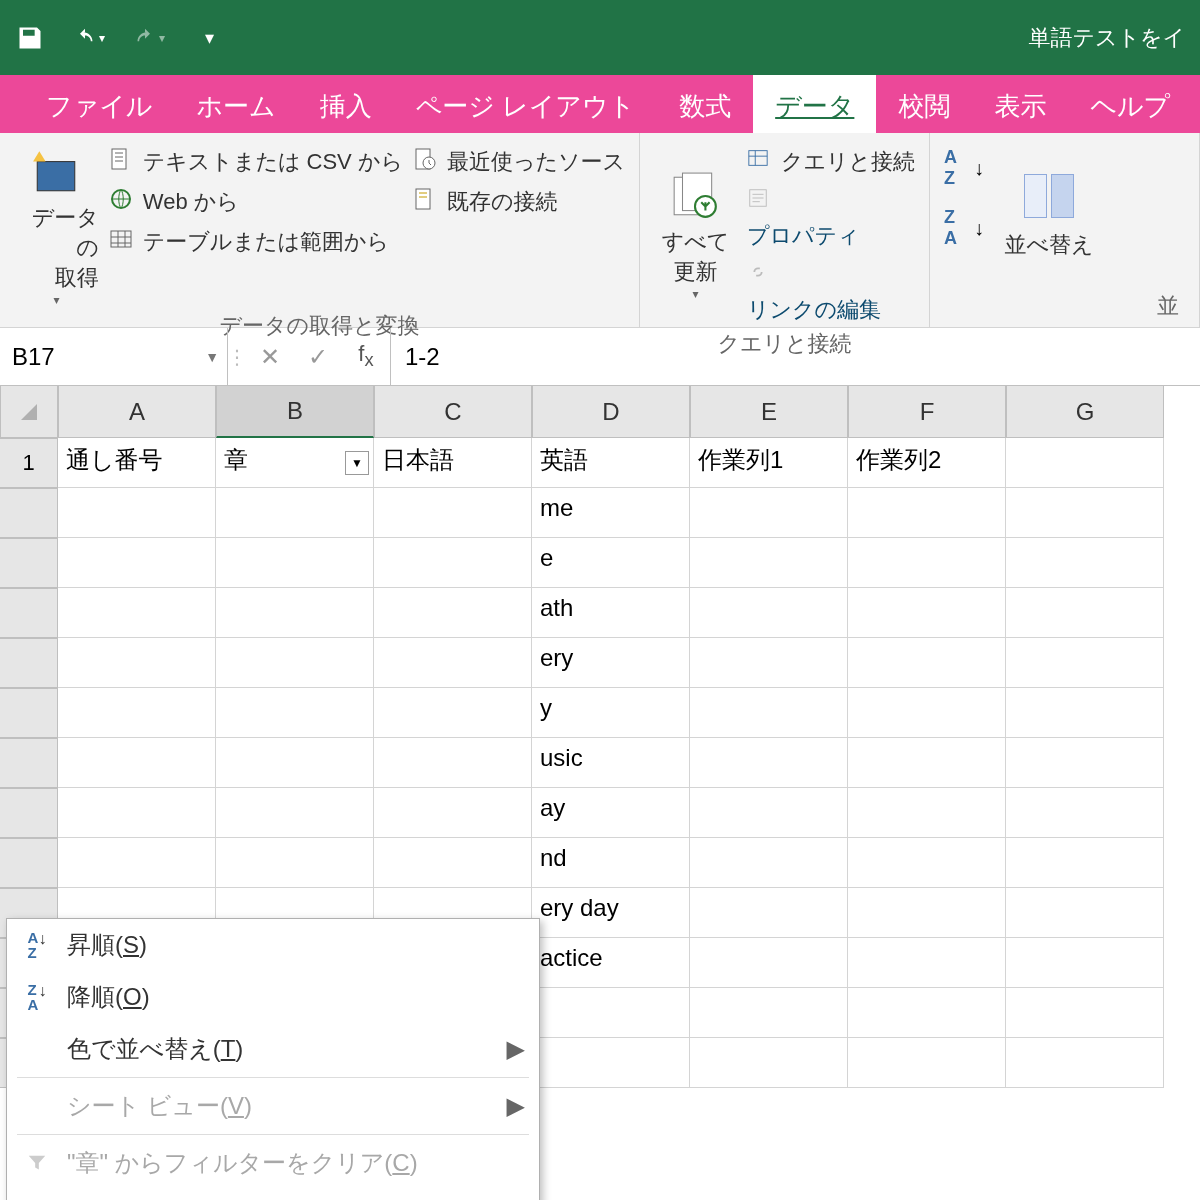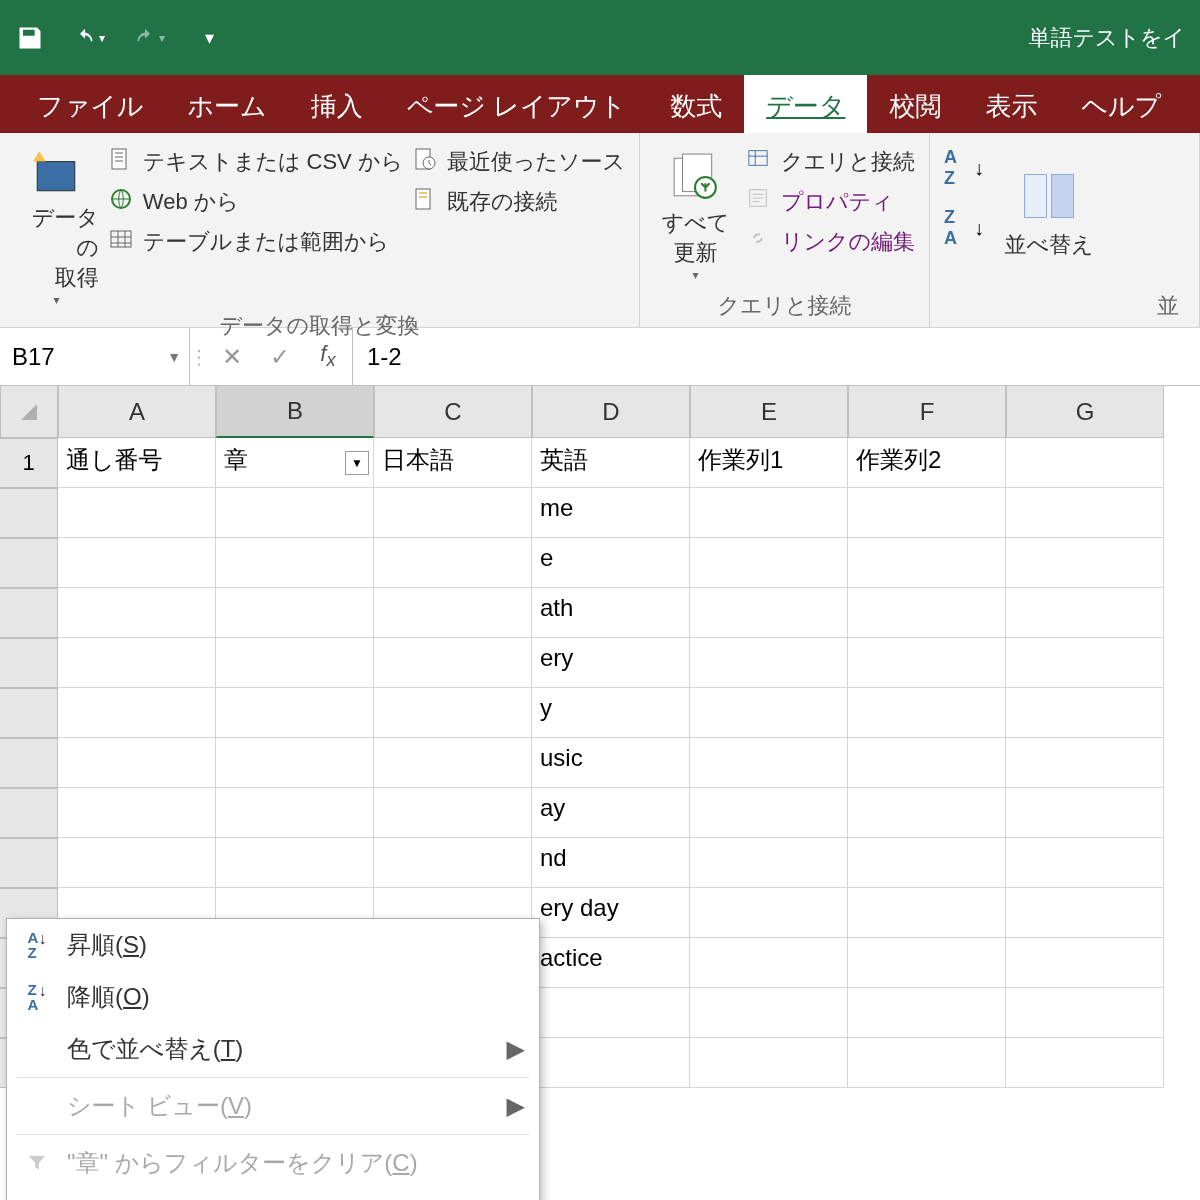--- a/index.html
+++ b/index.html
@@ -8,7 +8,7 @@
 .qat { display: flex; gap: 30px; align-items: center; }
 .qat-icon { width: 30px; height: 30px; display: flex; align-items: center; justify-content: center; }
 .app-title { margin-left: auto; font-size: 22px; color: #fff; padding-right: 0; }
-.tabs { background: #7f1d1d; display: flex; padding-left: 15px; height: 58px; }
+.tabs { background: #ec4899; display: flex; padding-left: 24px; height: 58px; }
 .tab { color: #fff; padding: 14px 22px; font-size: 26px; cursor: pointer; }
 .tab.active { background: #fff; color: #217346; text-decoration: underline; }
 .ribbon { background: #f3f3f3; border-bottom: 1px solid #d4d4d4; height: 195px; display: flex; }

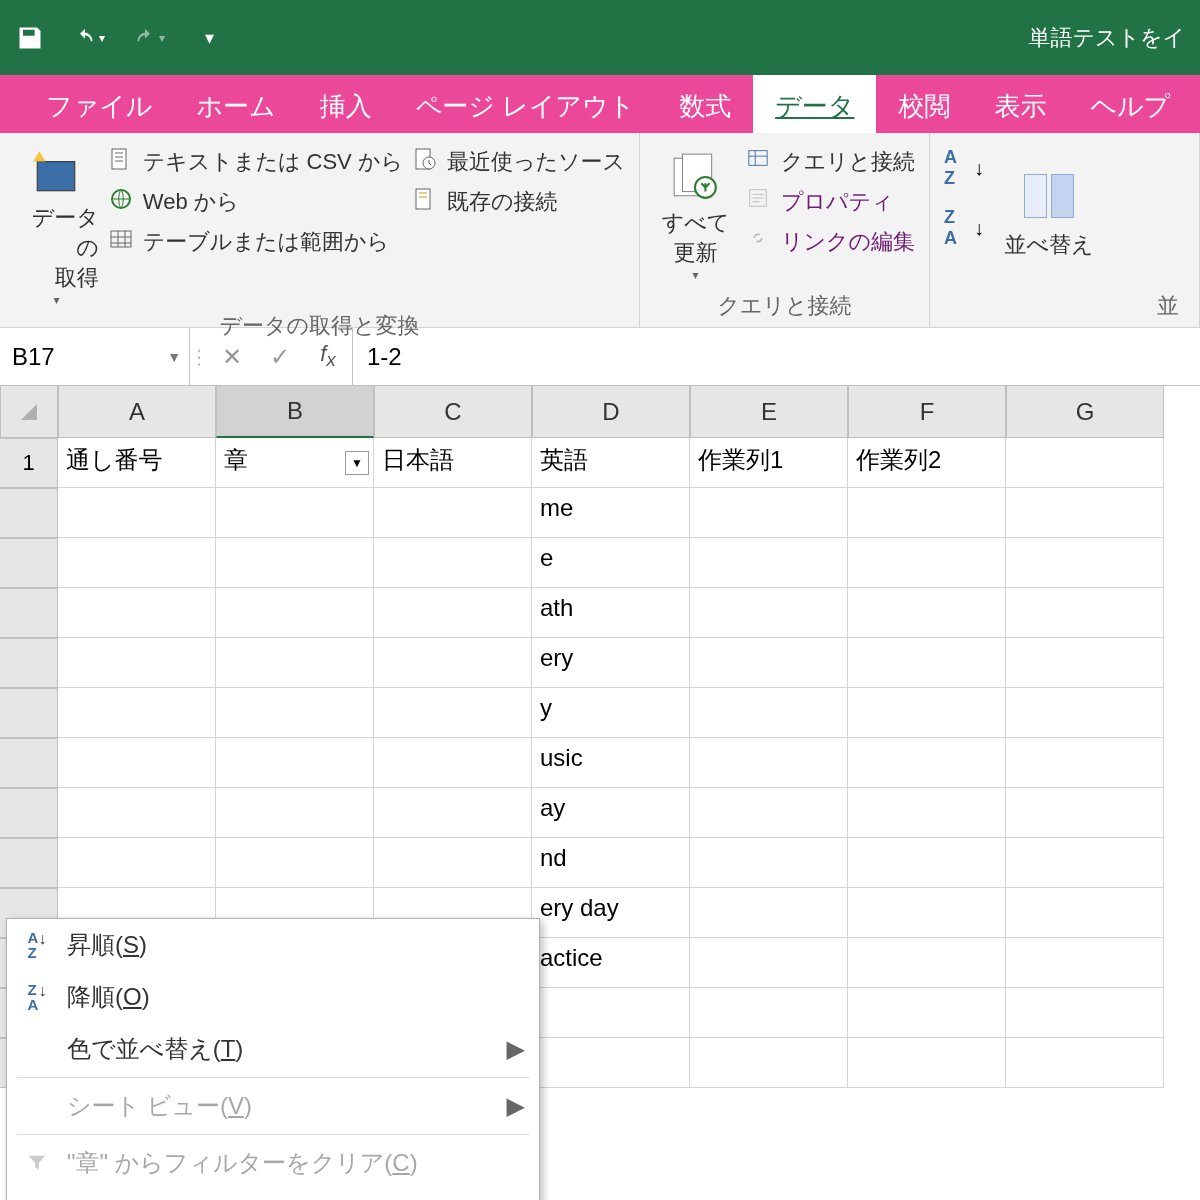--- a/index.html
+++ b/index.html
@@ -19,7 +19,7 @@
 .big-btn .bicon { width: 50px; height: 50px; margin-bottom: 6px; }
 .cmd-col { display: flex; flex-direction: column; gap: 10px; justify-content: flex-start; padding-top: 6px; }
 .cmd { display: flex; align-items: flex-start; gap: 8px; font-size: 22px; color: #333; white-space: nowrap; }
-.cmd.disabled { color: #701a75; }
+.cmd.disabled { color: #0c4a6e; flex-direction: column; }
 .sicon { width: 26px; height: 26px; display: inline-block; flex-shrink: 0; }
 .sort-group { display: flex; flex-direction: column; gap: 18px; padding-top: 6px; }
 .az { font-size: 18px; font-weight: bold; display: inline-block; width: 28px; }

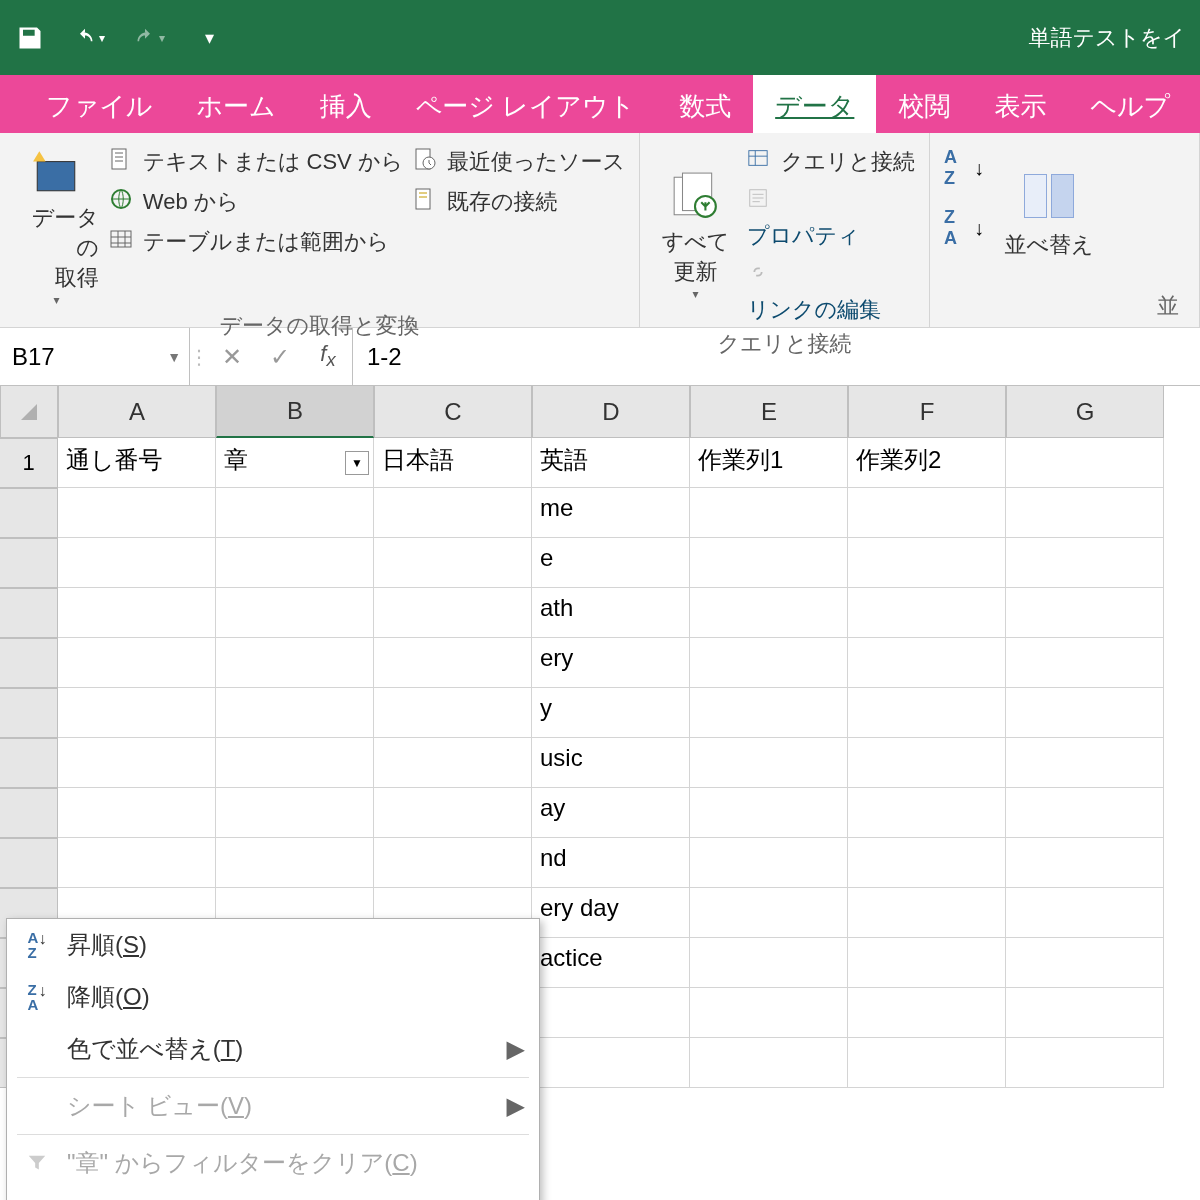--- a/index.html
+++ b/index.html
@@ -24,7 +24,7 @@
 .sort-group { display: flex; flex-direction: column; gap: 18px; padding-top: 6px; }
 .az { font-size: 18px; font-weight: bold; display: inline-block; width: 28px; }
 .formula-bar { display: flex; border-bottom: 1px solid #c0c0c0; height: 58px; background: #fff; align-items: stretch; }
-.name-box { width: 190px; border-right: 1px solid #c0c0c0; display: flex; align-items: center; padding: 0 12px; font-size: 24px; position: relative; }
+.name-box { width: 228px; border-right: 1px solid #c0c0c0; display: flex; align-items: center; padding: 0 12px; font-size: 24px; position: relative; }
 .name-box .dd { position: absolute; right: 8px; color: #777; font-size: 14px; }
 .fbar-btns { display: flex; align-items: center; border-right: 1px solid #c0c0c0; }
 .fbar-btn { width: 48px; display: flex; align-items: center; justify-content: center; color: #999; font-size: 24px; }

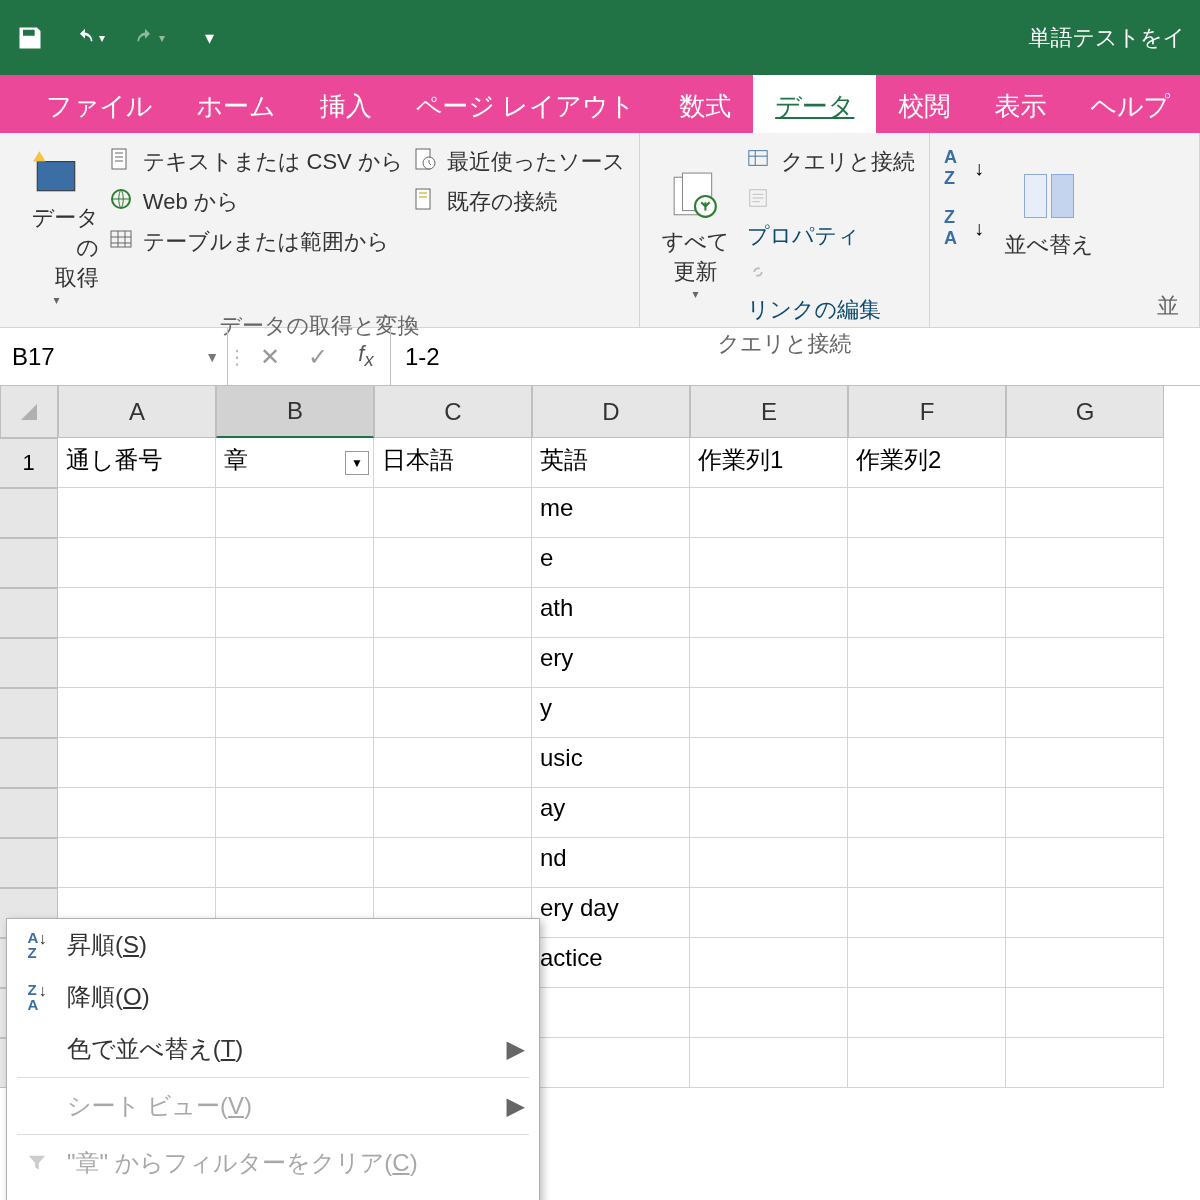--- a/index.html
+++ b/index.html
@@ -28,7 +28,7 @@
 .name-box .dd { position: absolute; right: 8px; color: #777; font-size: 14px; }
 .fbar-btns { display: flex; align-items: center; border-right: 1px solid #c0c0c0; }
 .fbar-btn { width: 48px; display: flex; align-items: center; justify-content: center; color: #999; font-size: 24px; }
-.fx { font-style: italic; font-size: 22px; color: #555; }
+.fx { font-size: 22px; color: #555; }
 .fbar-input { flex: 1; display: flex; align-items: center; padding: 0 14px; font-size: 24px; }
 .grid-container { position: relative; }
 .grid { display: grid; grid-template-columns: 58px 158px 158px 158px 158px 158px 158px 158px; }

